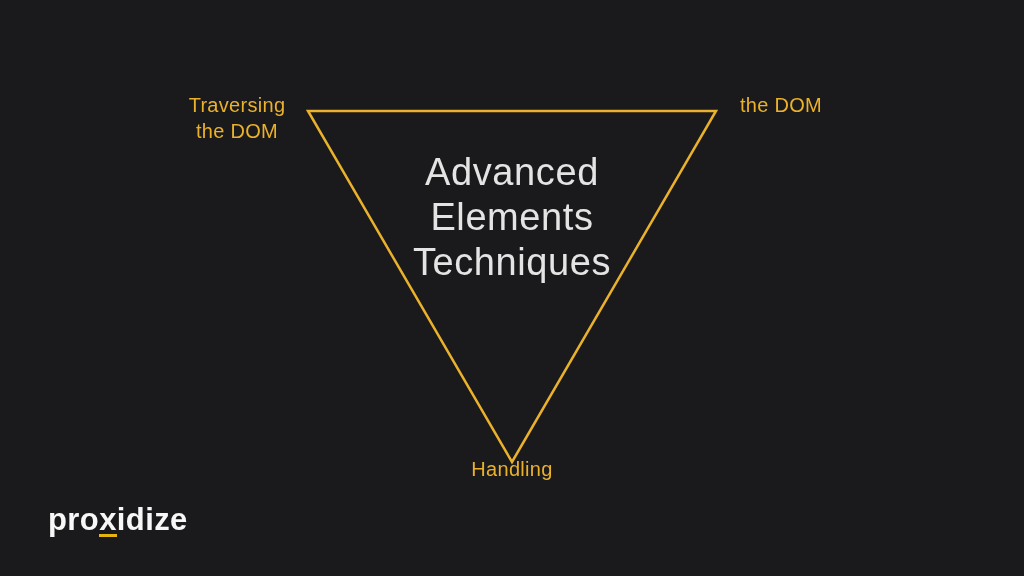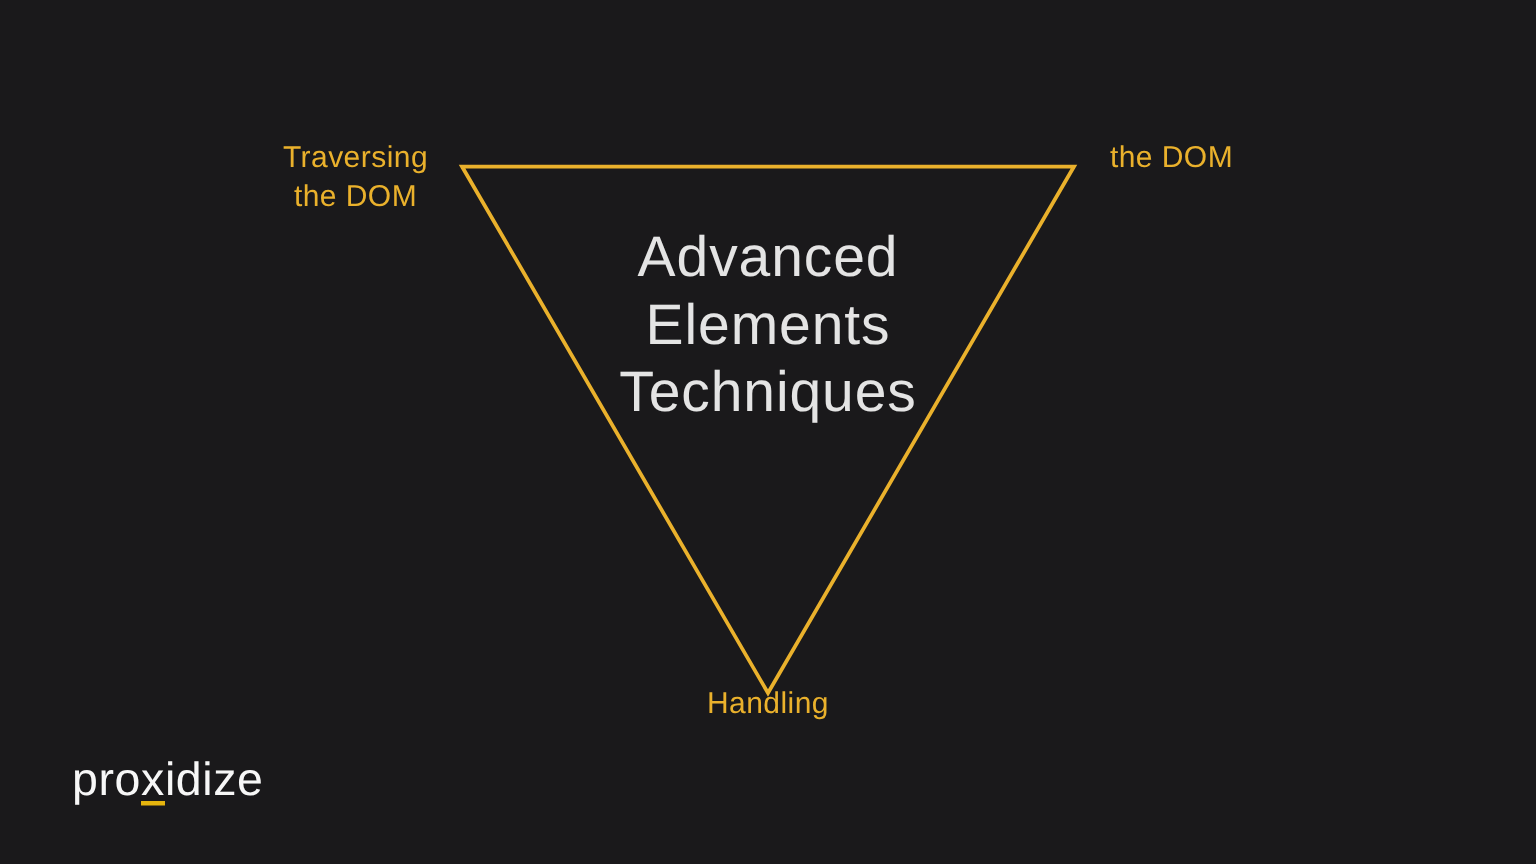--- a/index.html
+++ b/index.html
@@ -61,7 +61,7 @@
     left: 48px; top: 502px;
     color: var(--logo-text);
     font-size: 31px;
-    font-weight: 400;
+    font-weight: 700;
     letter-spacing: 0.4px;
   }
   .logo-x {

